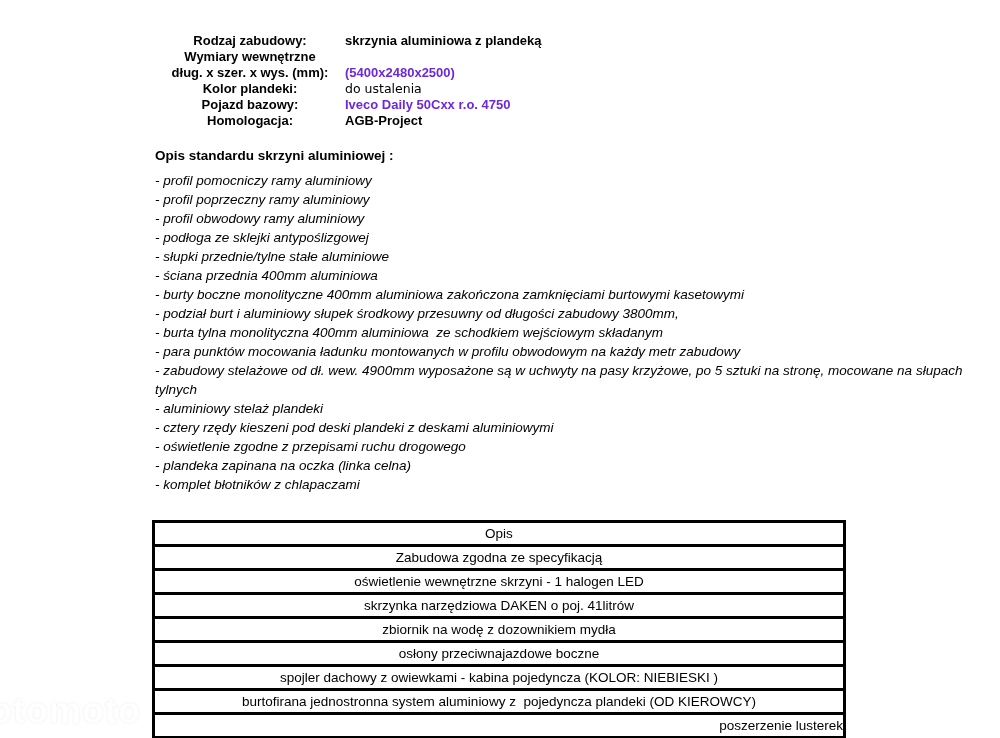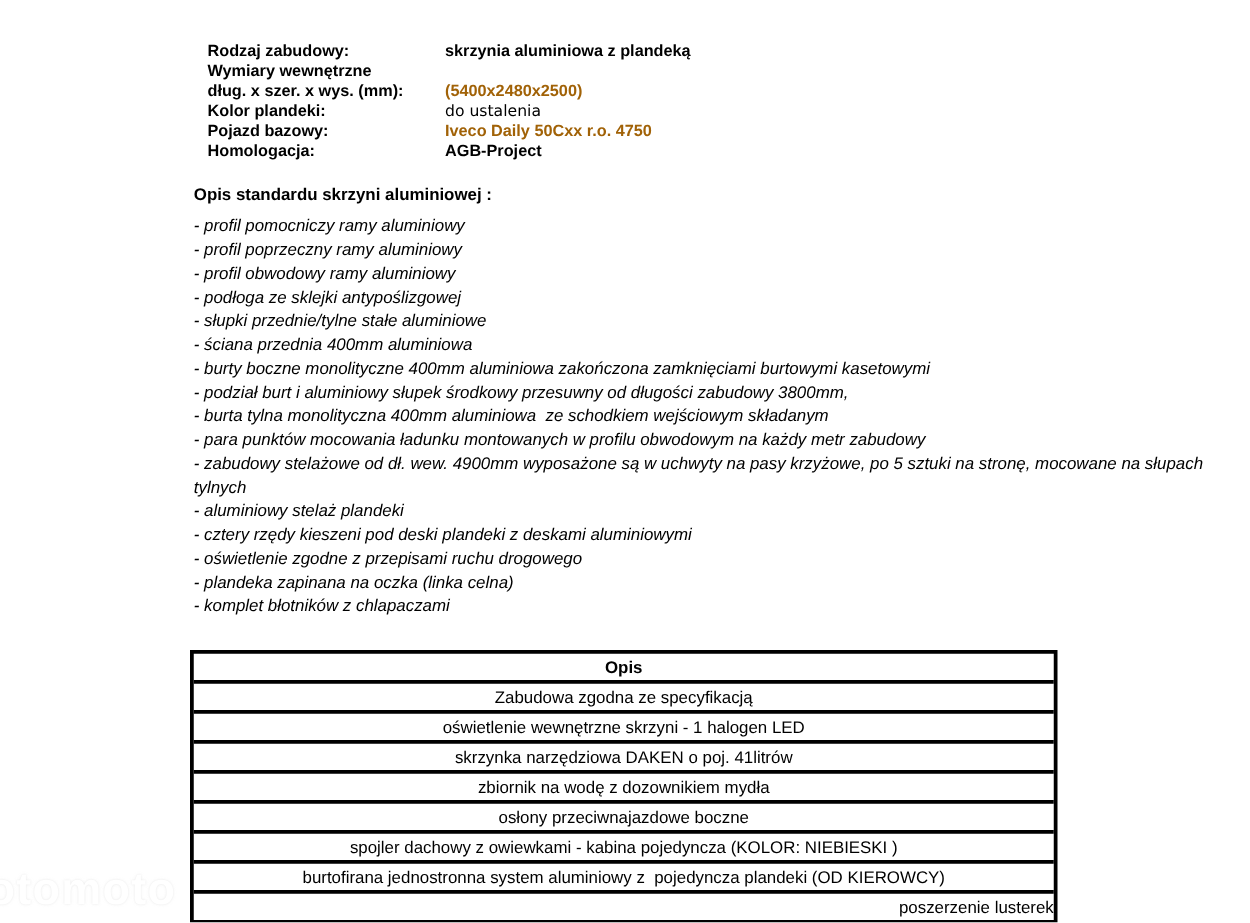--- a/index.html
+++ b/index.html
@@ -14,7 +14,7 @@
   }
 
   
-  .specs { position: absolute; left: 166px; top: 33px; }
+  .specs { position: absolute; left: 155px; top: 33px; text-align: center; }
   .spec-row { display: flex; font-size: 13px; line-height: 16px; }
   .spec-label { width: 190px; font-weight: bold; }
   .spec-value { white-space: pre-wrap; }

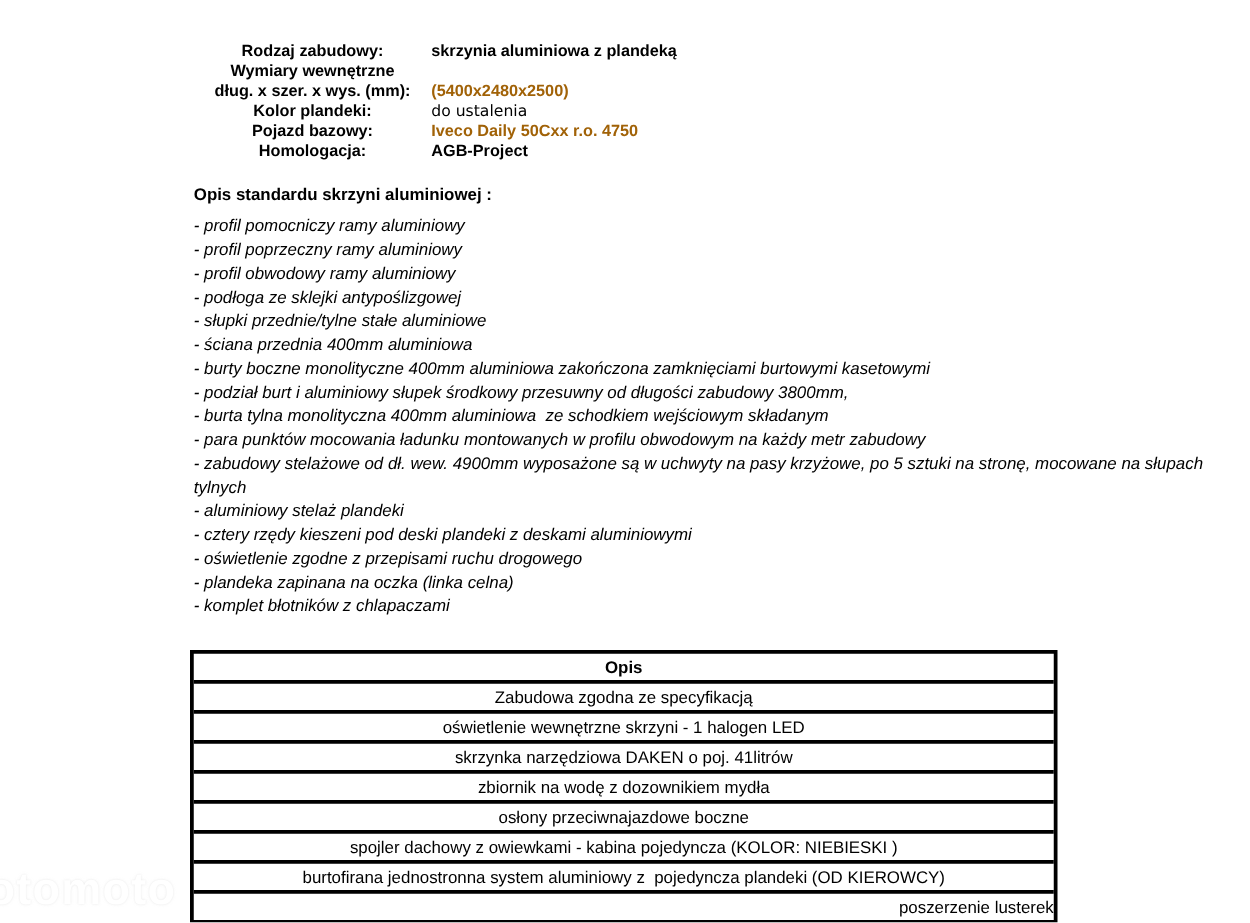--- a/index.html
+++ b/index.html
@@ -19,7 +19,7 @@
   .spec-label { width: 190px; font-weight: bold; }
   .spec-value { white-space: pre-wrap; }
   .bold { font-weight: bold; }
-  .red { color: #a16207; }
+  .red { color: #6d28d9; }
   .plainfont { font-family: "DejaVu Sans", sans-serif; font-size: 12.5px; font-weight: normal; }
 
   

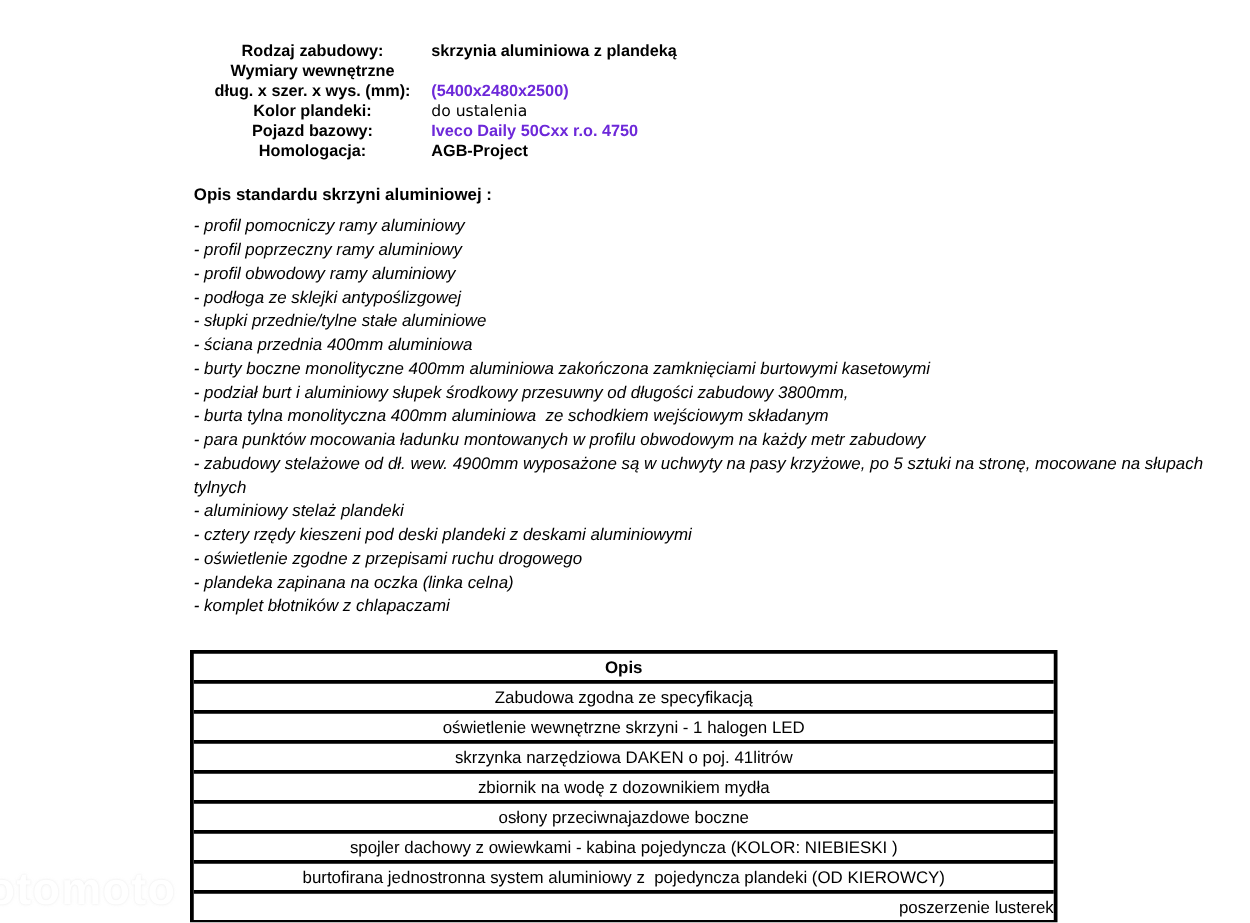--- a/index.html
+++ b/index.html
@@ -51,7 +51,7 @@
     overflow: hidden;
   }
   .t-row:last-child { border-bottom: none; text-align: right; }
-  .t-header { font-weight: bold; }
+  .t-header { font-weight: normal; }
 
   
   .watermark {

